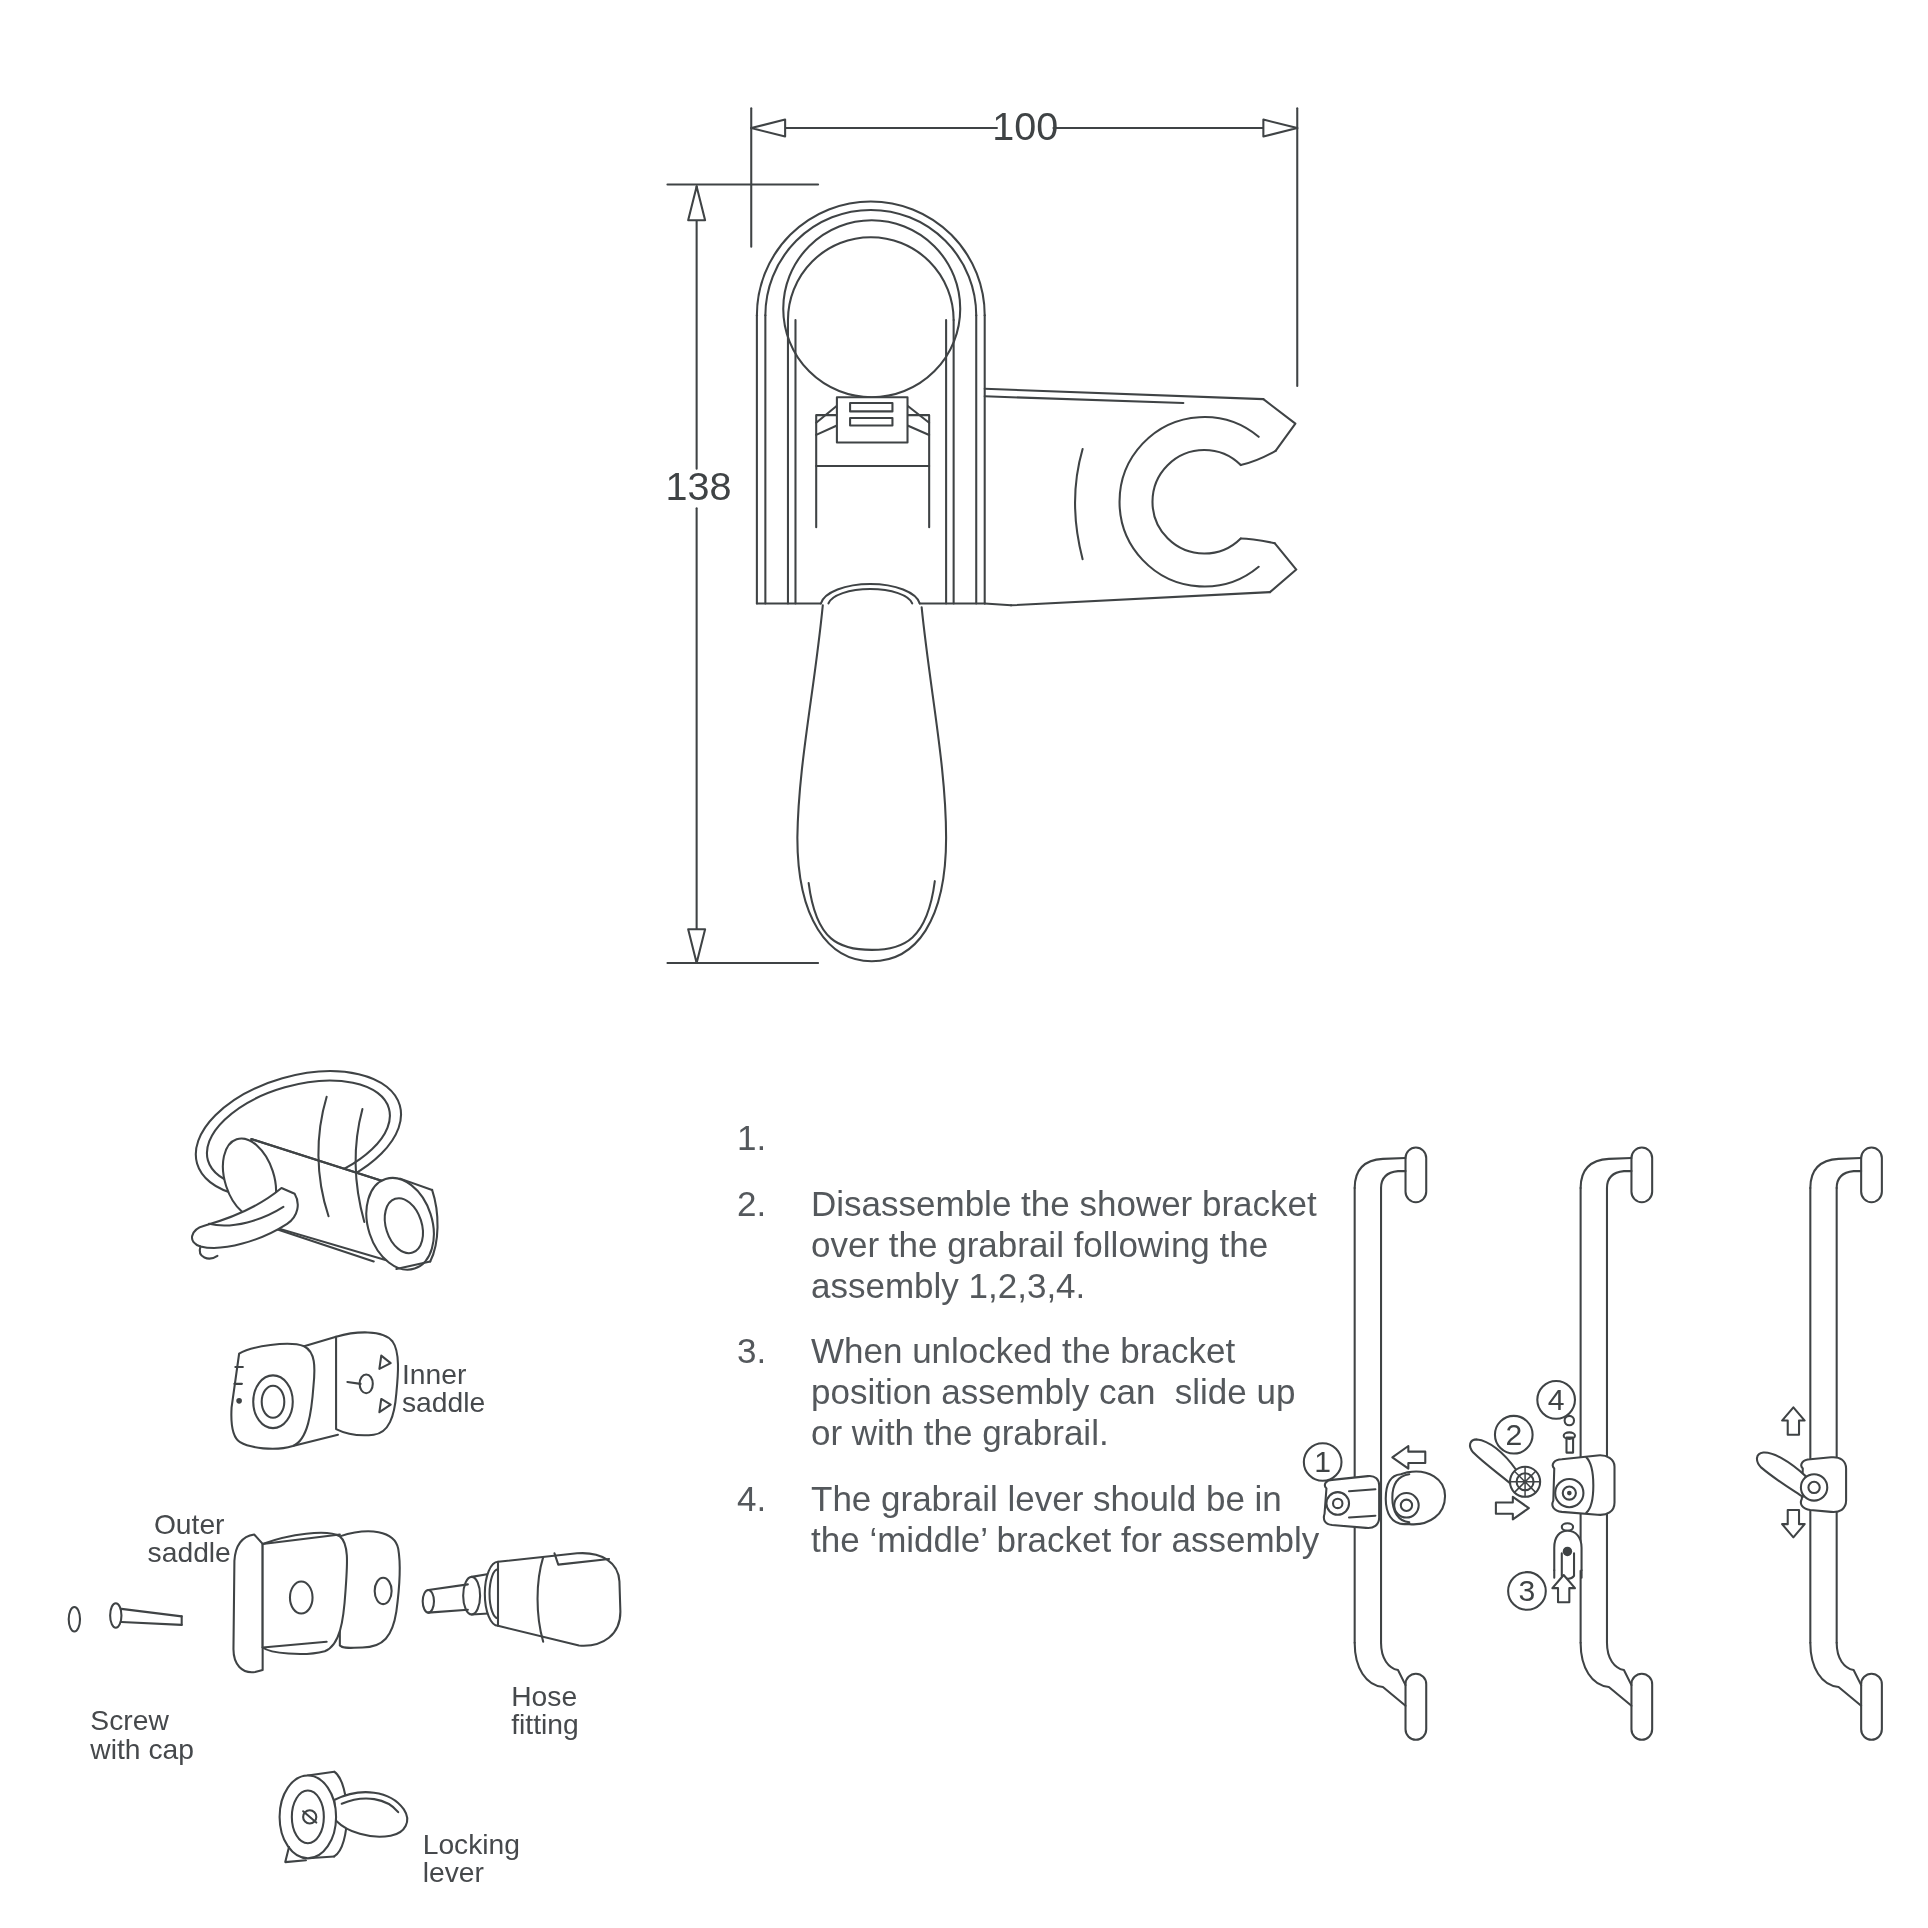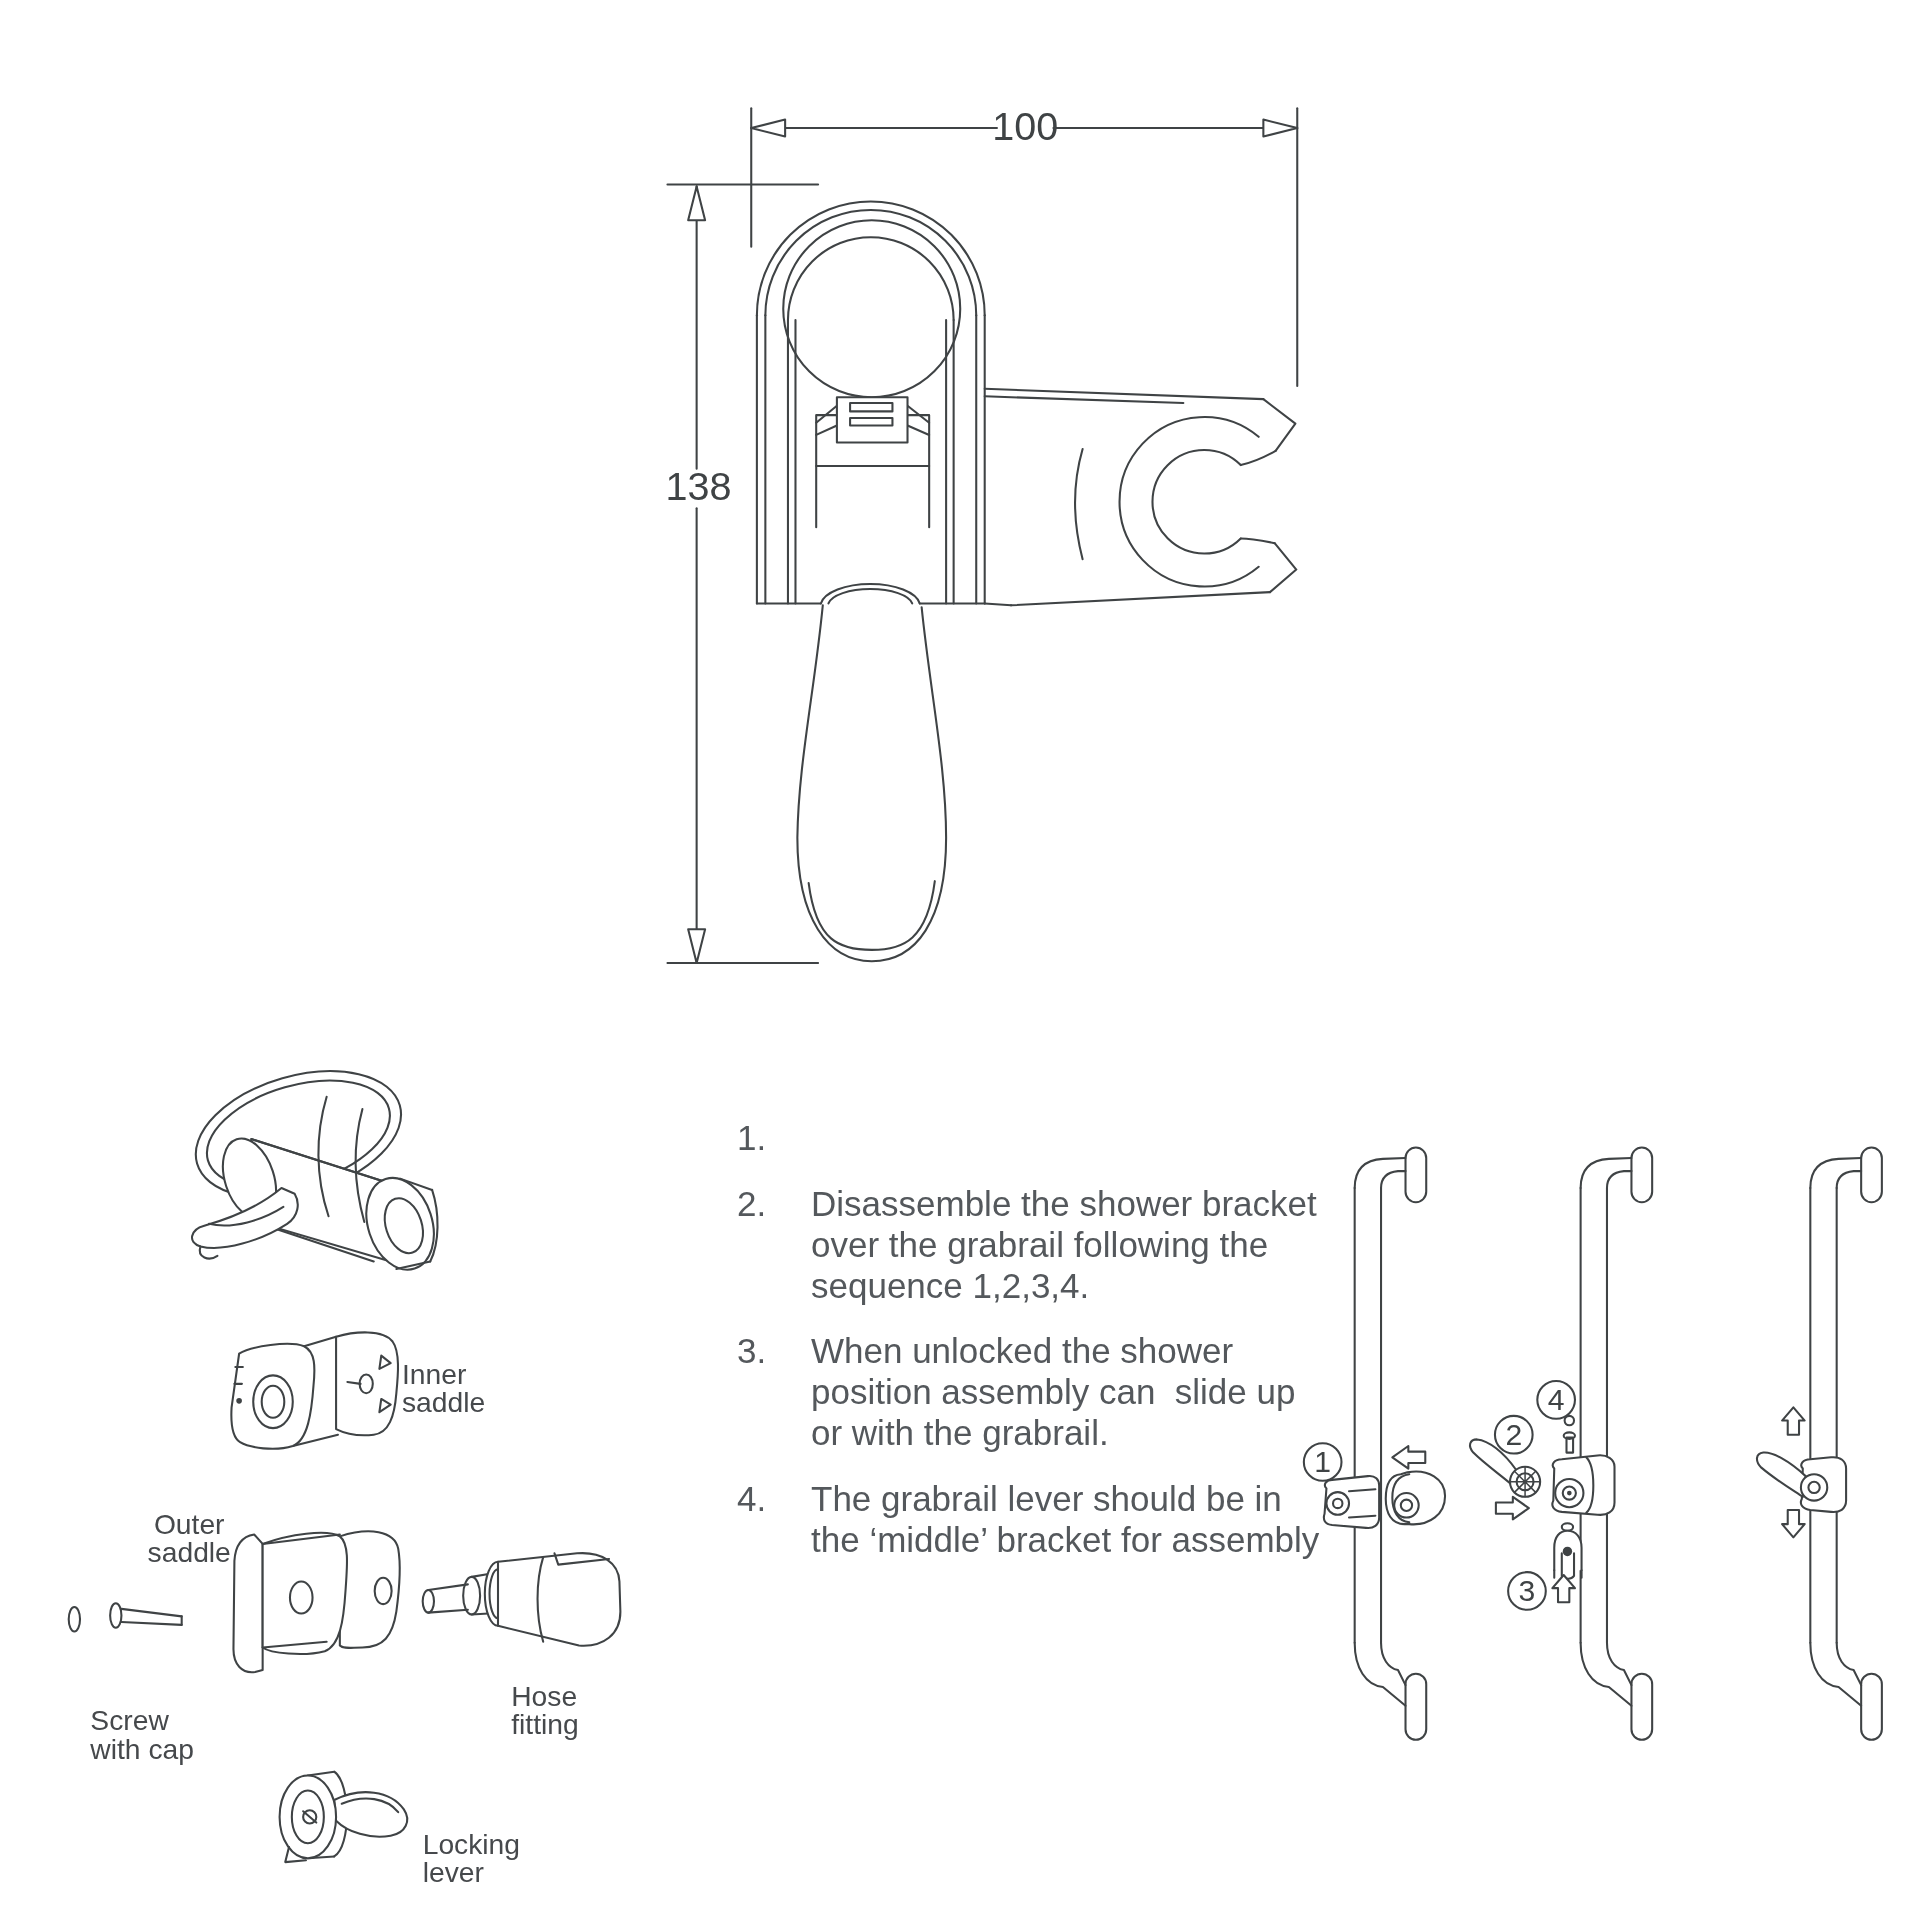--- a/index.html
+++ b/index.html
@@ -276,7 +276,7 @@
     <div>
       <div class="instr-line">Disassemble the shower bracket</div>
       <div class="instr-line">over the grabrail following the</div>
-      <div class="instr-line">sequence 1,2,3,4.</div>
+      <div class="instr-line">assembly 1,2,3,4.</div>
     </div>
   </div>
   <div class="instr-item">

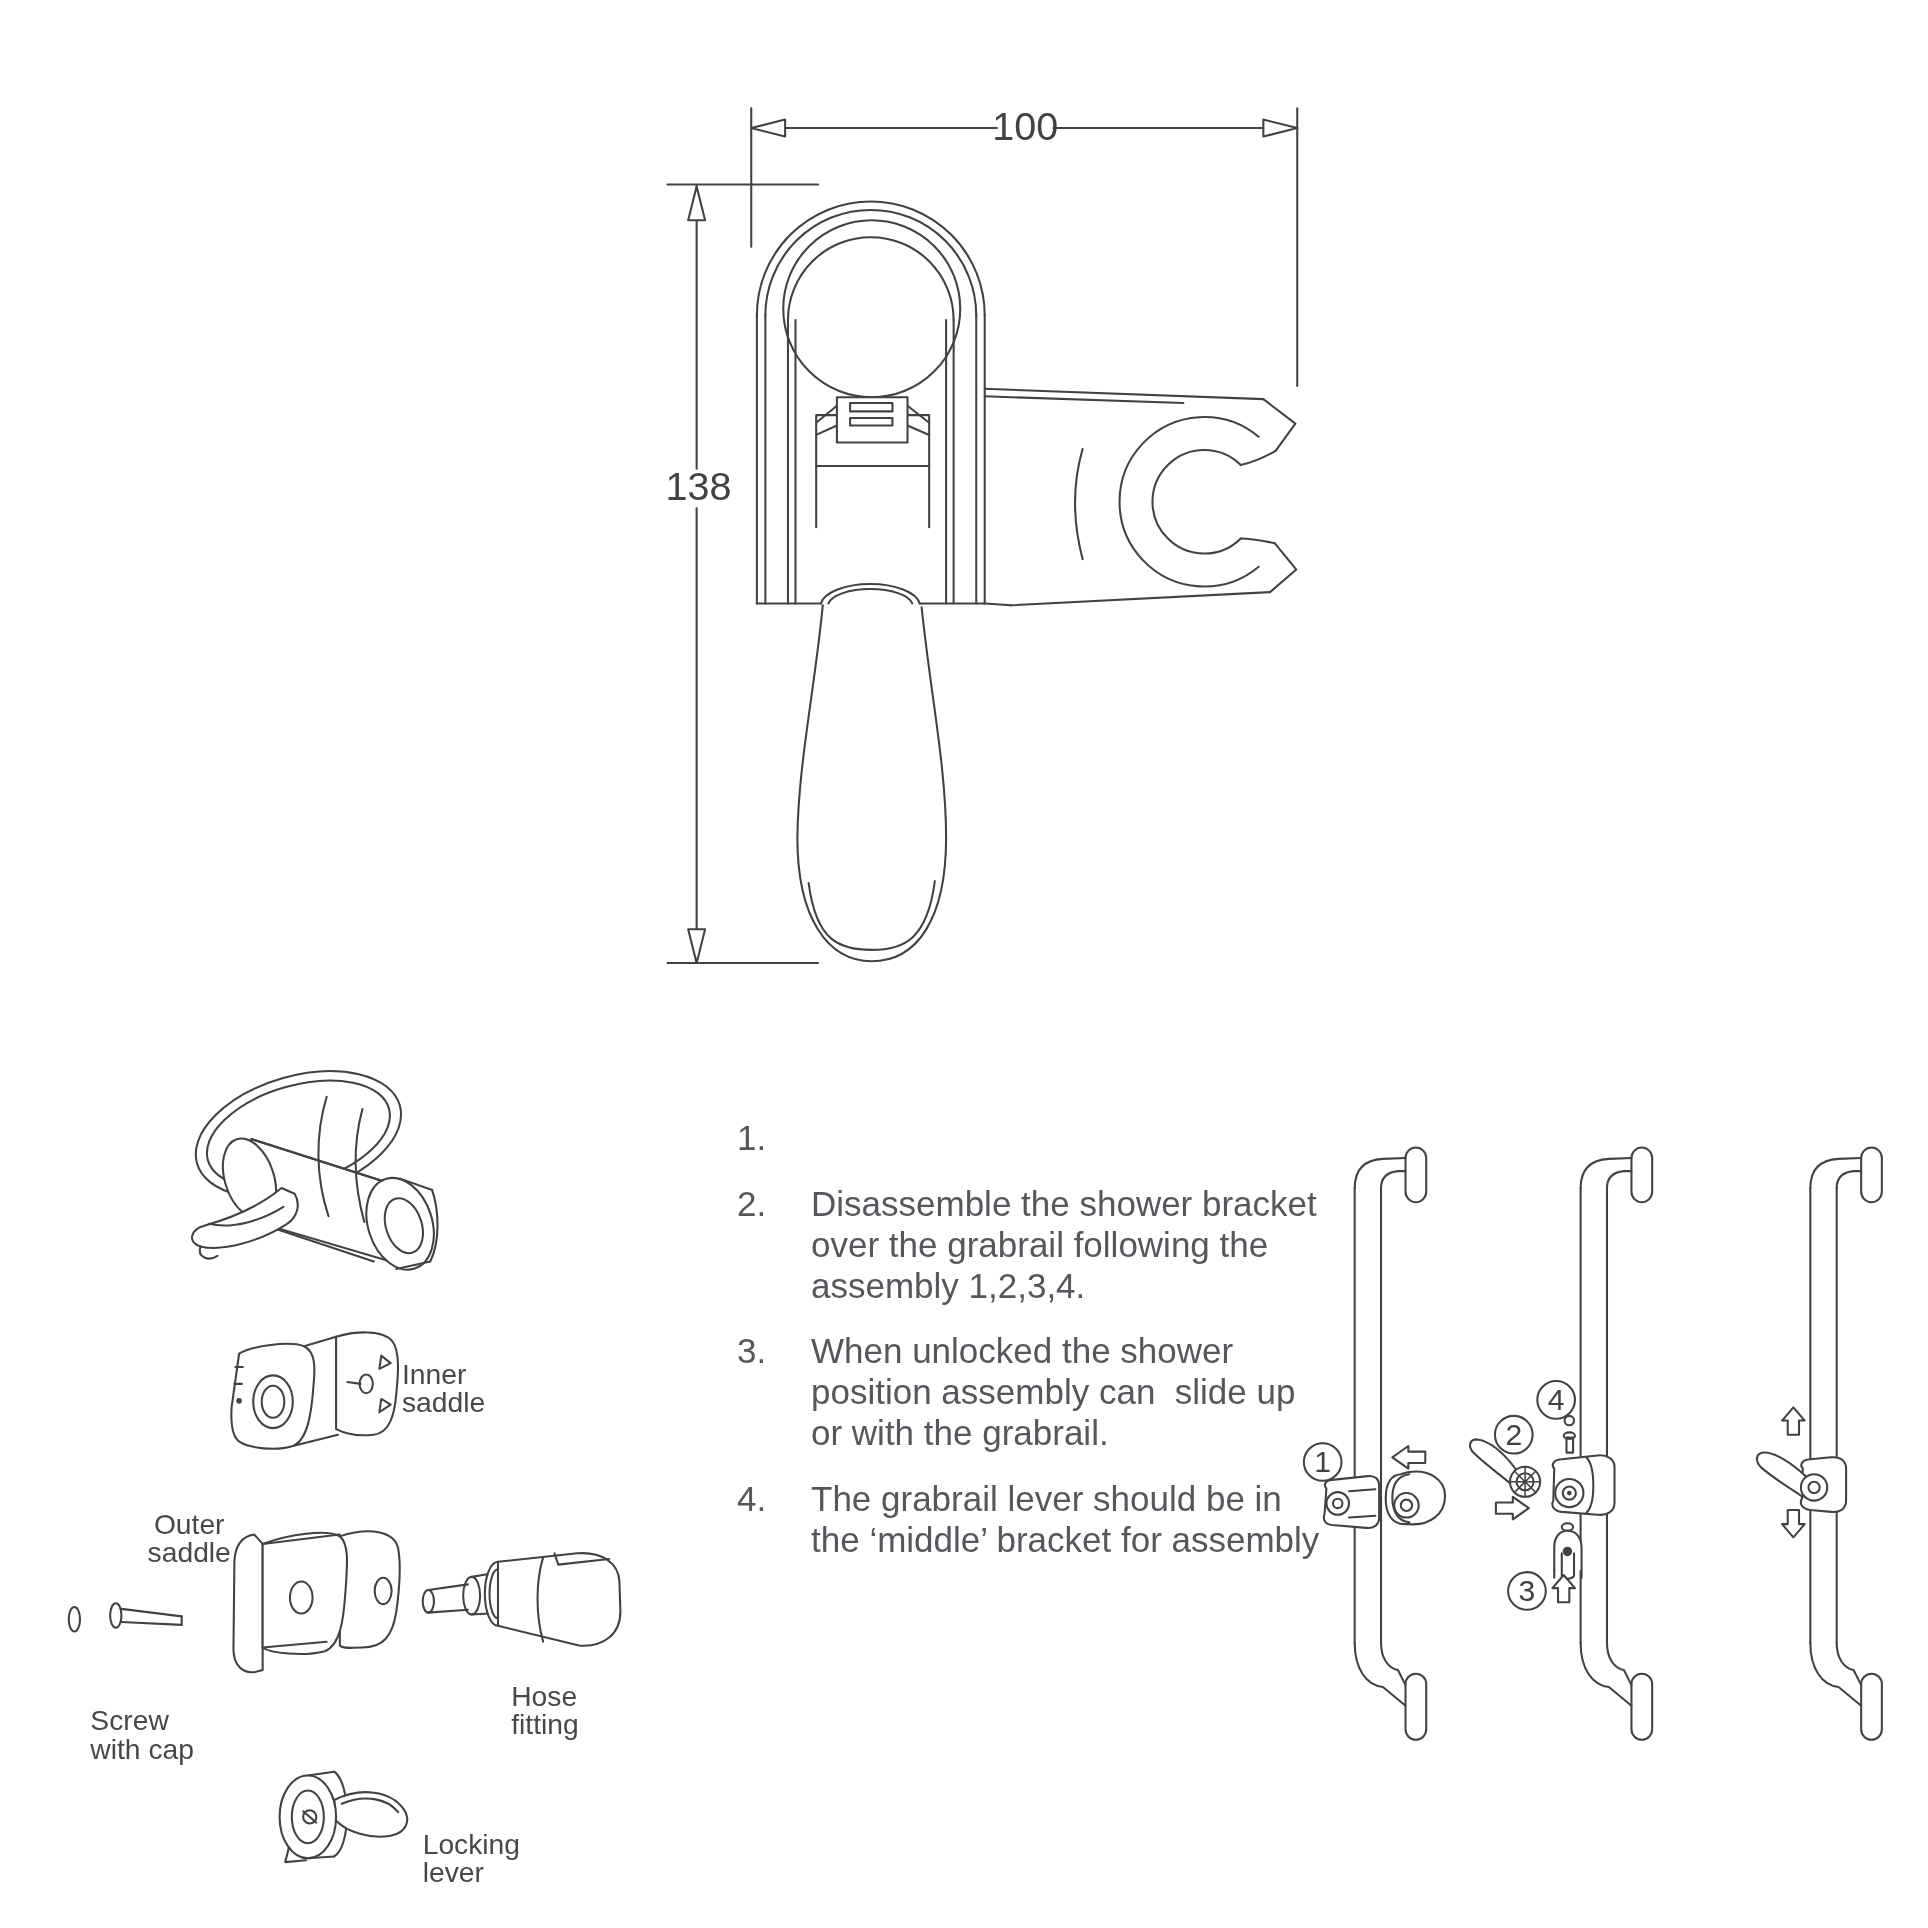--- a/index.html
+++ b/index.html
@@ -282,7 +282,7 @@
   <div class="instr-item">
     <div class="instr-num">3.</div>
     <div>
-      <div class="instr-line">When unlocked the shower</div>
+      <div class="instr-line">When unlocked the bracket</div>
       <div class="instr-line">position assembly can  slide up</div>
       <div class="instr-line">or with the grabrail.</div>
     </div>

